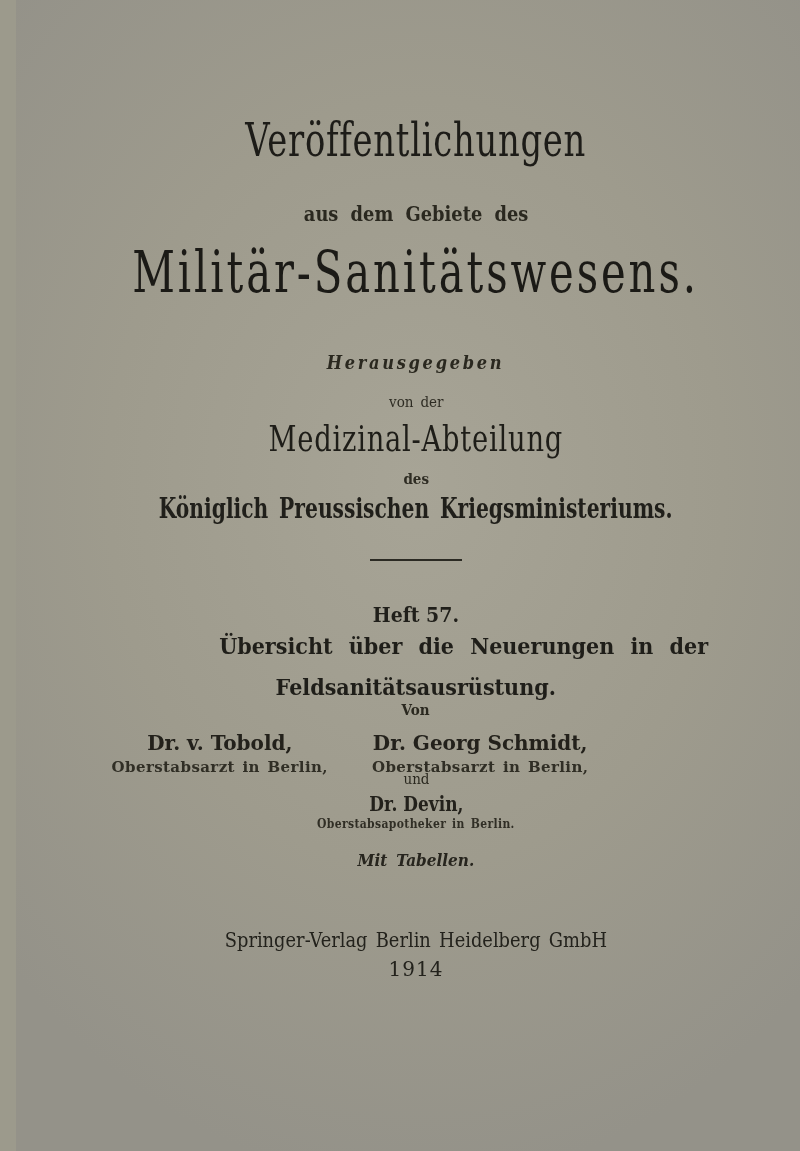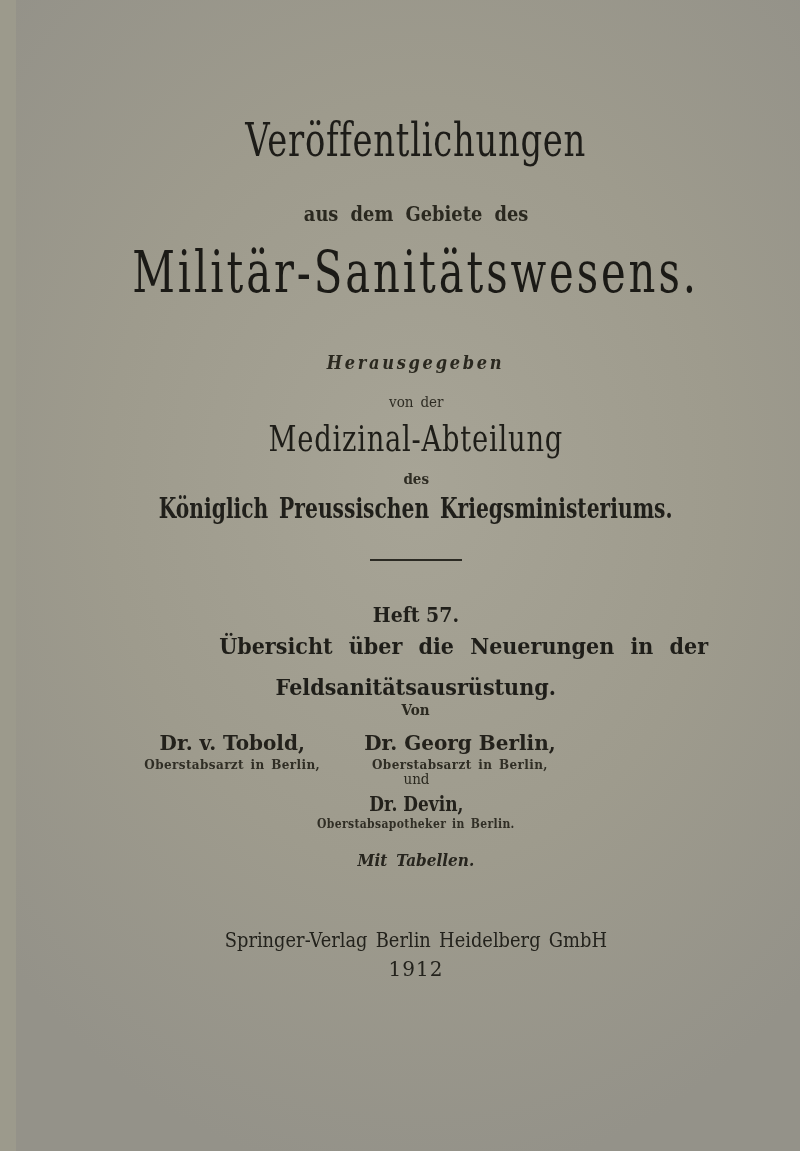--- a/index.html
+++ b/index.html
@@ -130,7 +130,7 @@
     </div>
     <div class="author">
       <div class="author-name">
-        <span class="cond85">Dr. Georg Berlin,</span>
+        <span class="cond85">Dr. Georg Schmidt,</span>
       </div>
       <div class="author-affil">
         <span class="cond90">Oberstabsarzt in Berlin,</span>

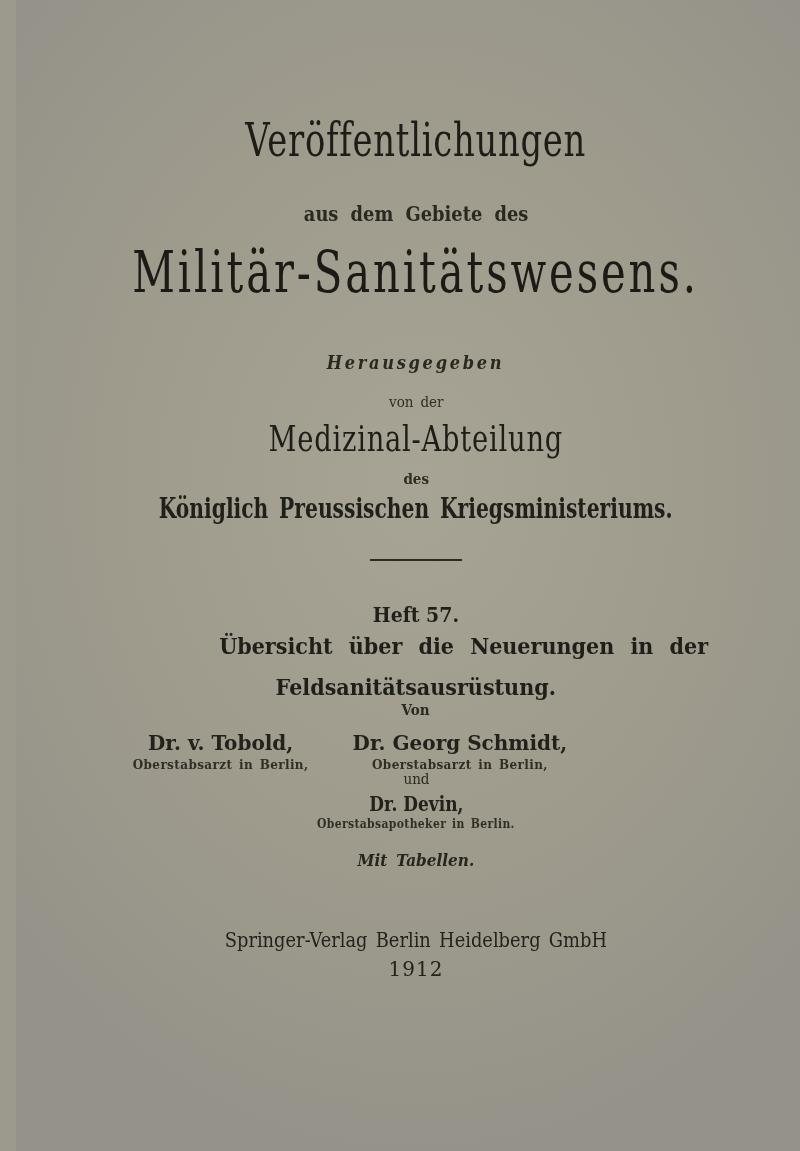--- a/index.html
+++ b/index.html
@@ -55,7 +55,7 @@
   }
   .author { text-align: center; }
   .author-name { font-size: 20px; font-weight: bold; color: #23211b; }
-  .author-affil { margin-top: 3px; font-size: 12px; font-weight: bold; letter-spacing: 0.4px; word-spacing: 2px; color: #302e25; }
+  .author-affil { margin-top: 3px; font-size: 15px; font-weight: bold; letter-spacing: 0.4px; word-spacing: 2px; color: #302e25; }
 
   .und            { top: 770px; font-size: 15px; font-weight: normal; color: #2a281f; }
   .devin-name     { top: 792px; font-size: 20px; font-weight: bold; color: #23211b; }

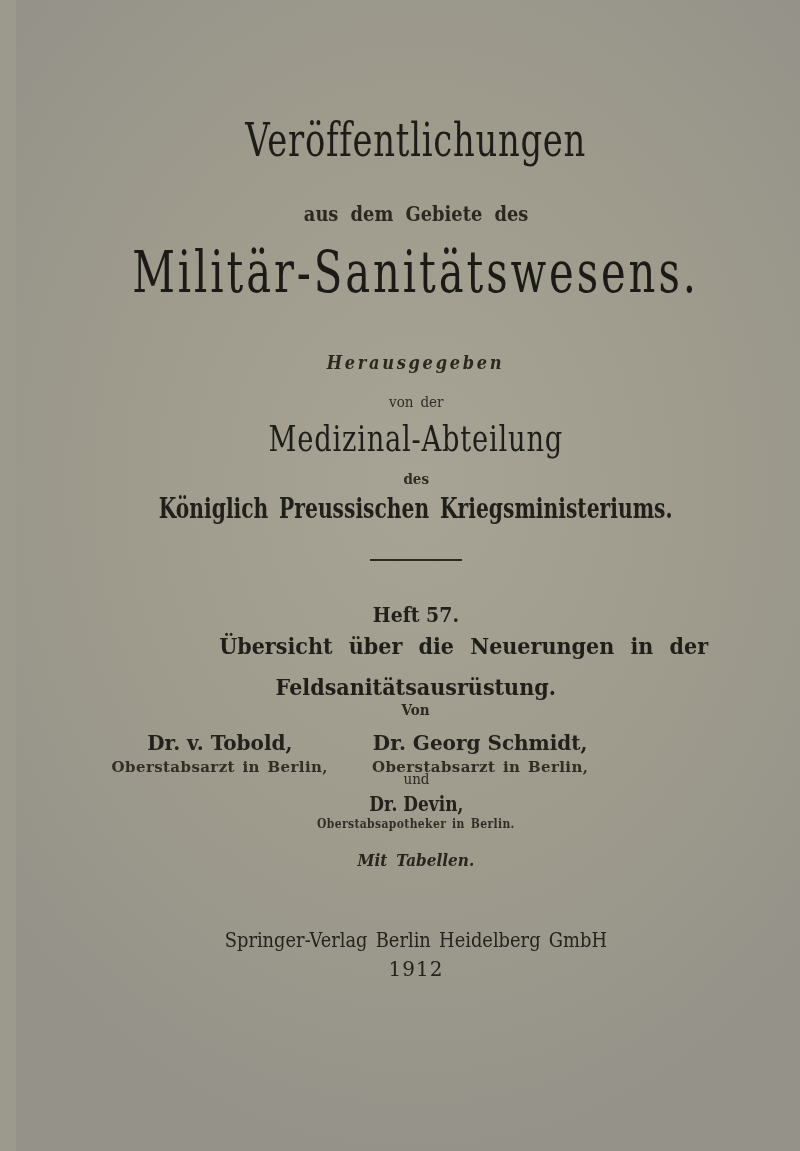--- a/index.html
+++ b/index.html
@@ -159,7 +159,7 @@
   </div>
 
   <div class="line year">
-    <span>1912</span>
+    <span>1914</span>
   </div>
 
 </div>

